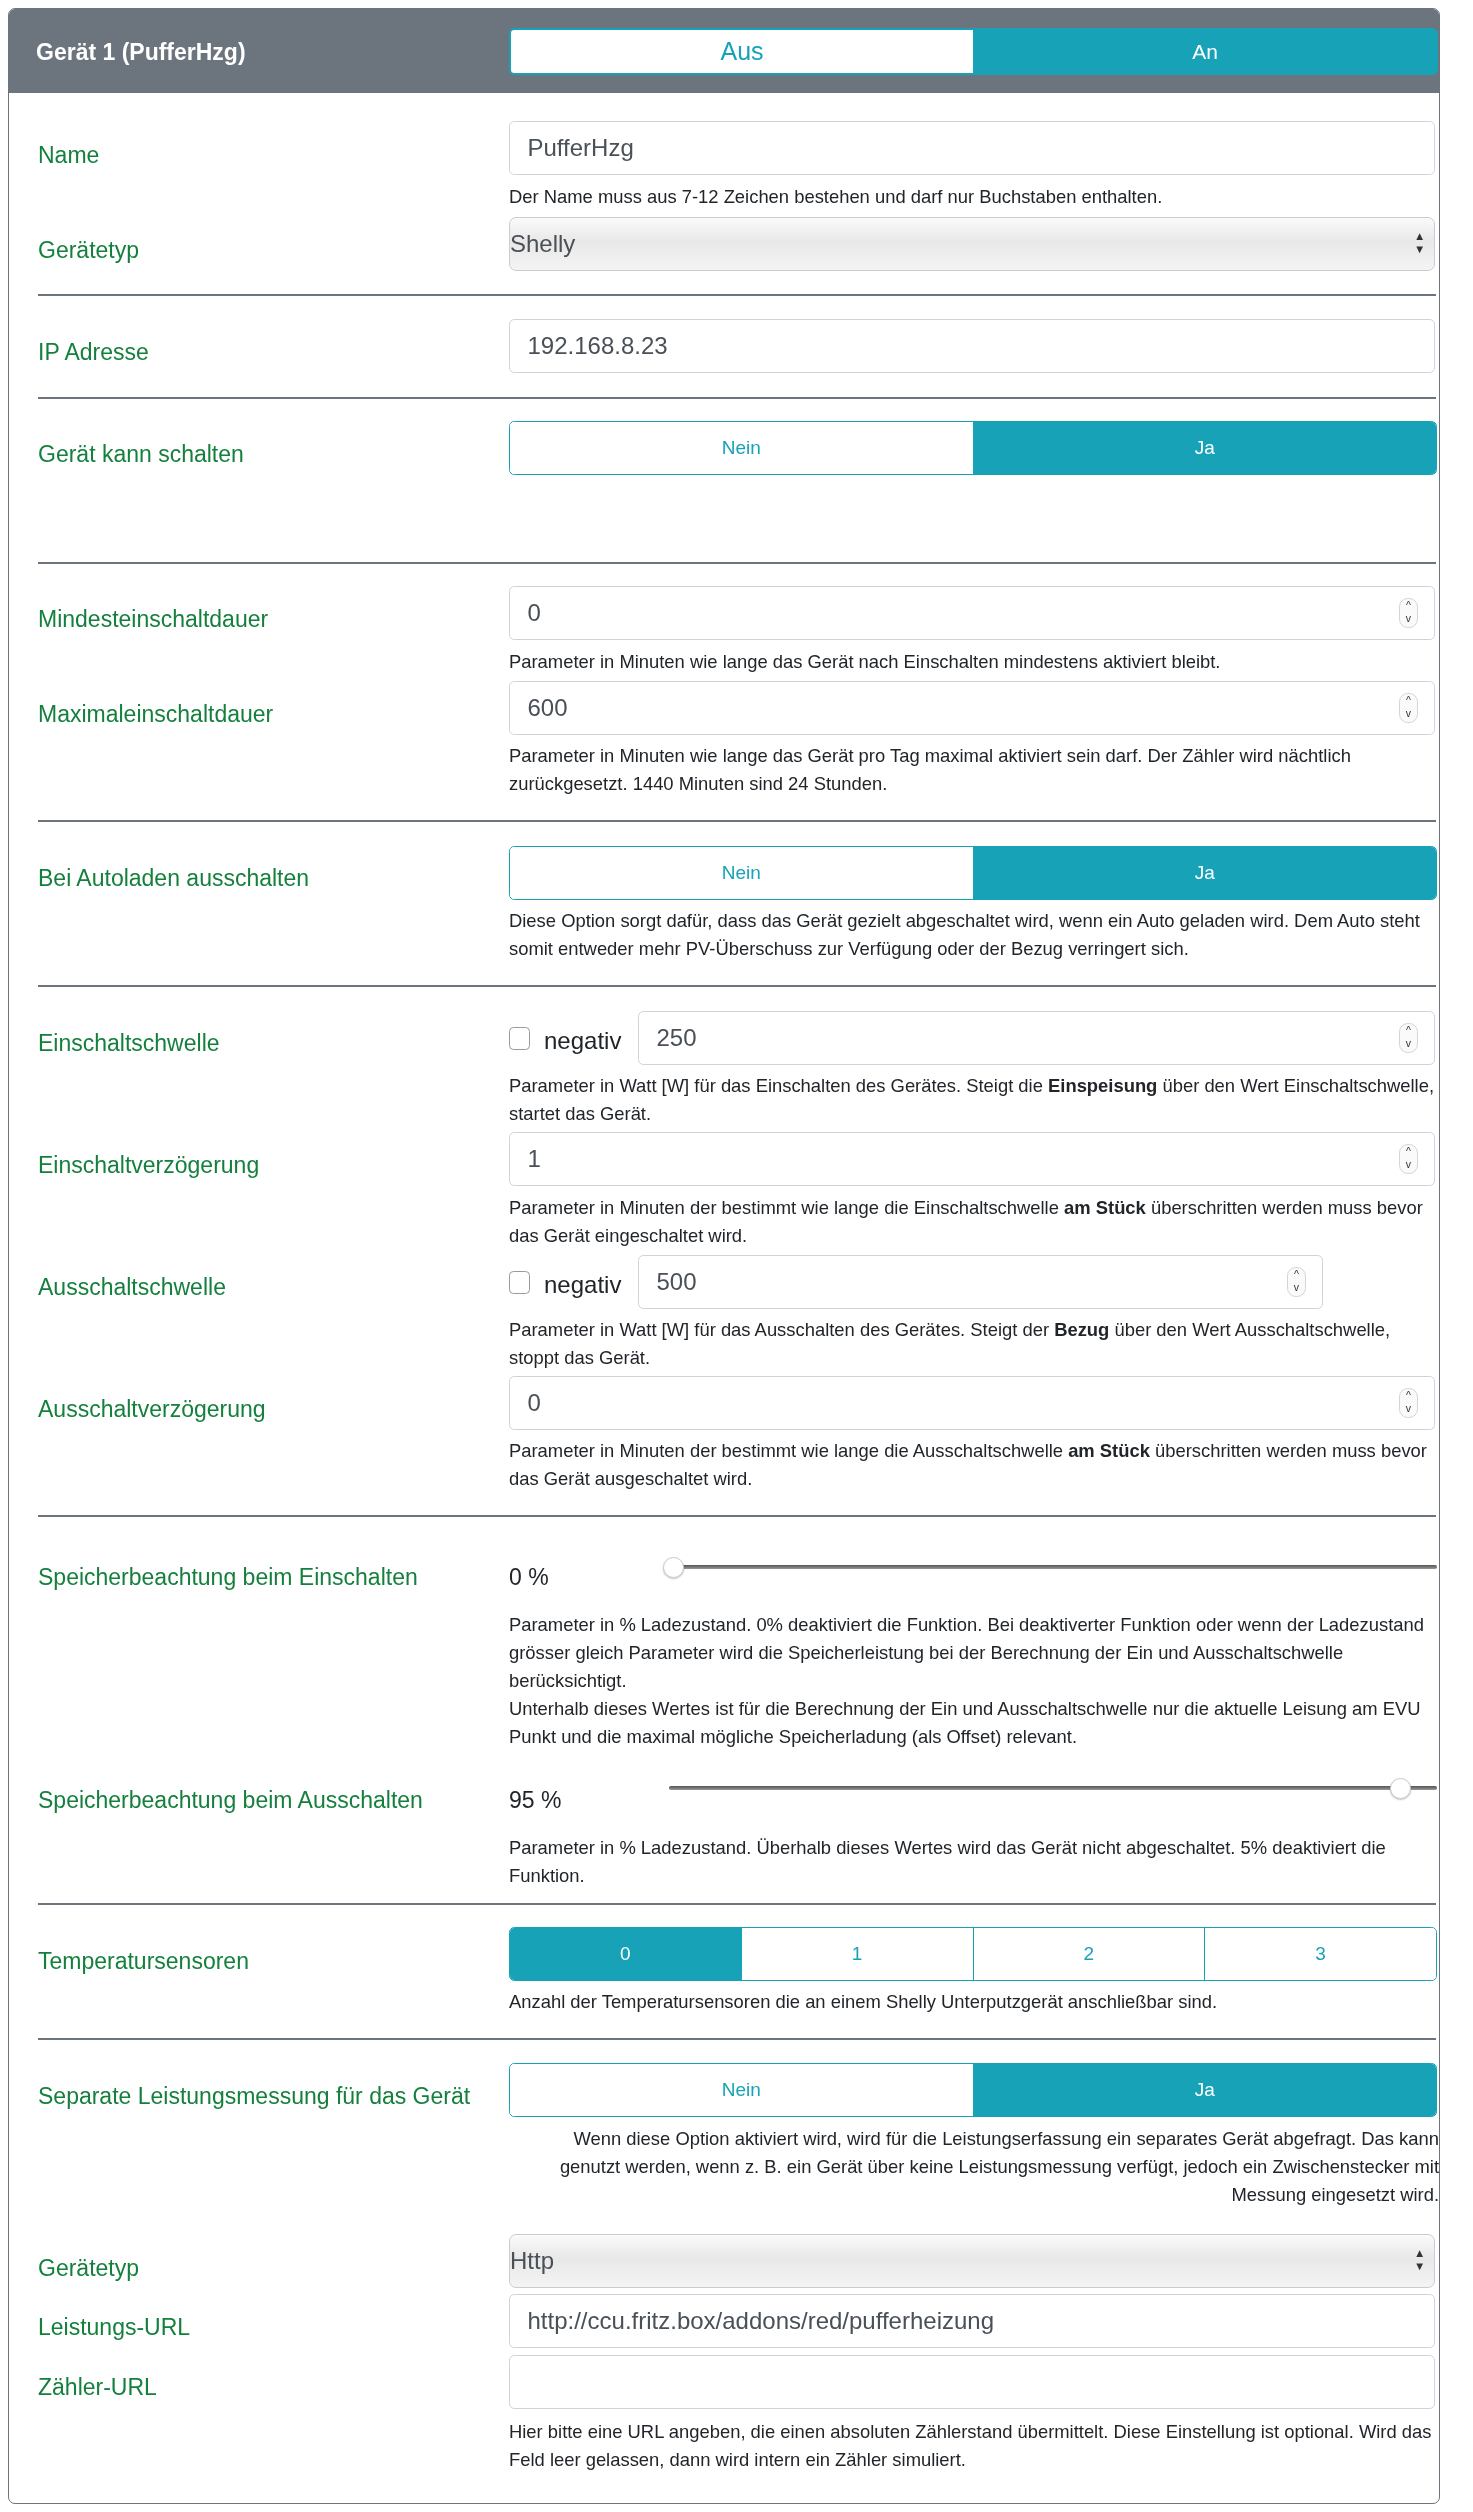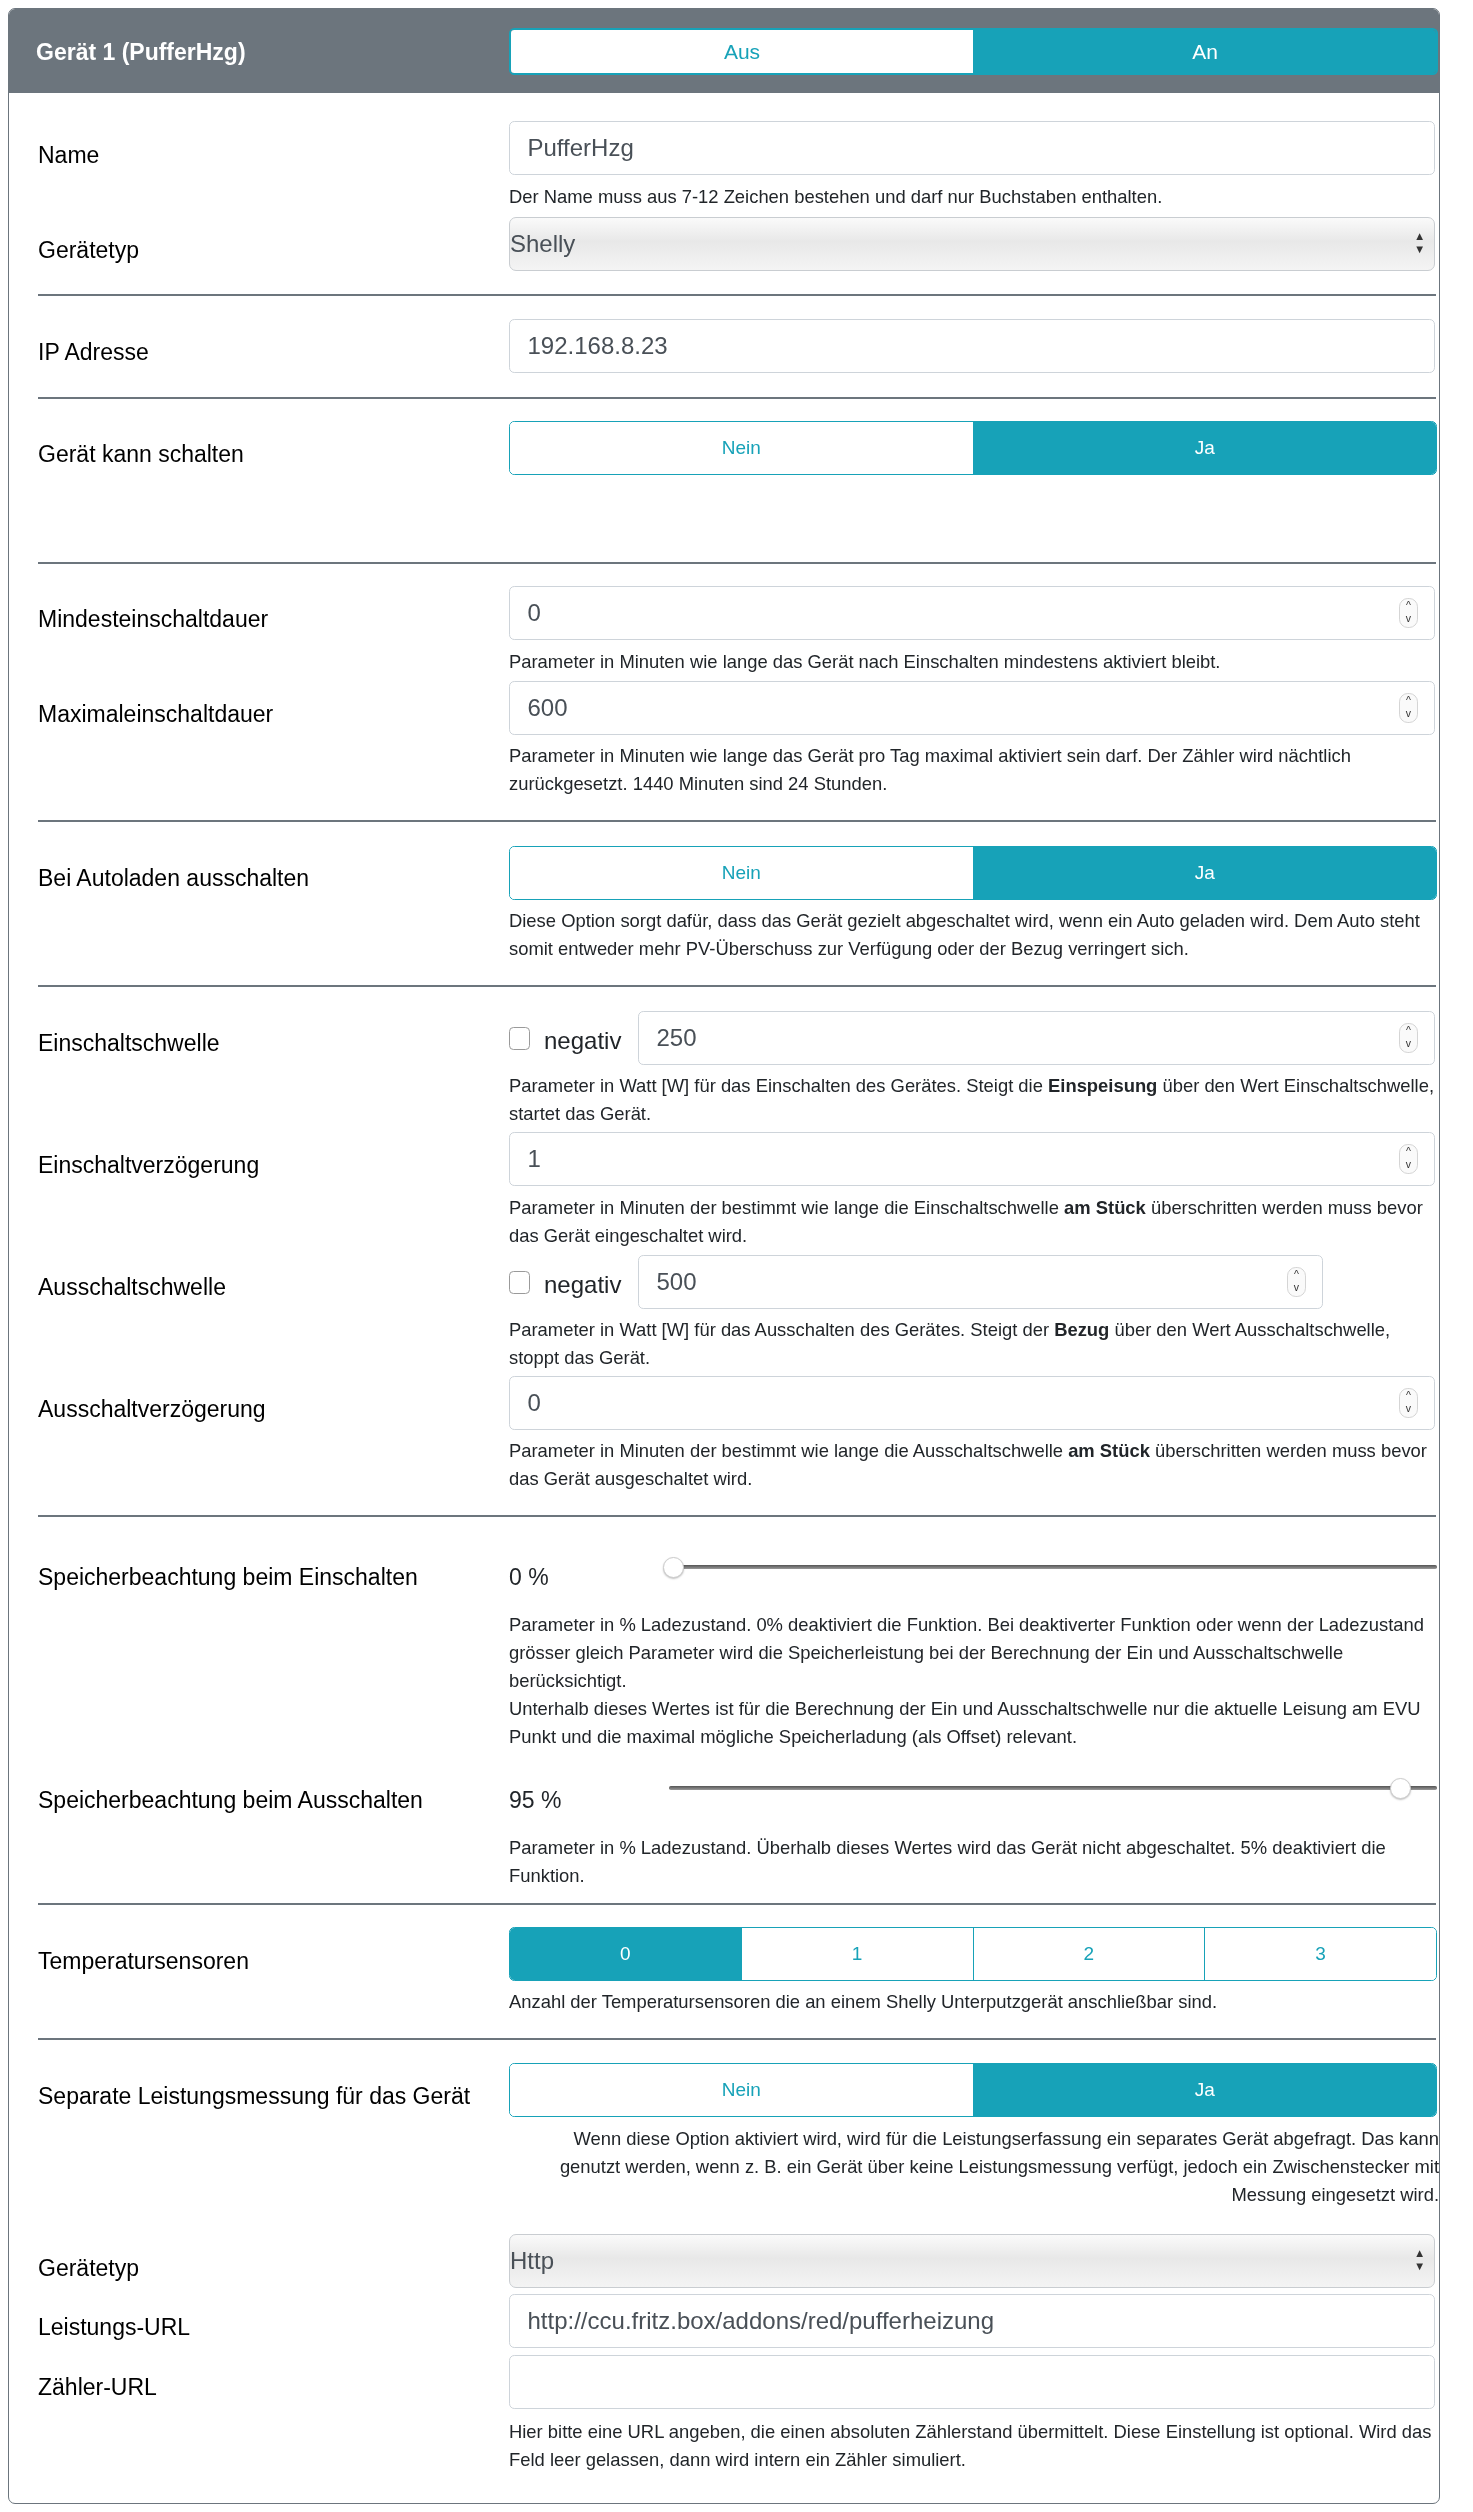--- a/index.html
+++ b/index.html
@@ -85,7 +85,7 @@
   <div class="card-header">
     <div class="card-title">Gerät 1 (PufferHzg)</div>
     <div class="btn-group" style="left:500px; top:19.3px; width:929px; height:47px; border-width:2.6px;">
-      <div class="seg" style="font-size:21px;">Aus</div>
+      <div class="seg" style="font-size:25px;">Aus</div>
       <div class="seg active" style="font-size:21px;">An</div>
     </div>
   </div>

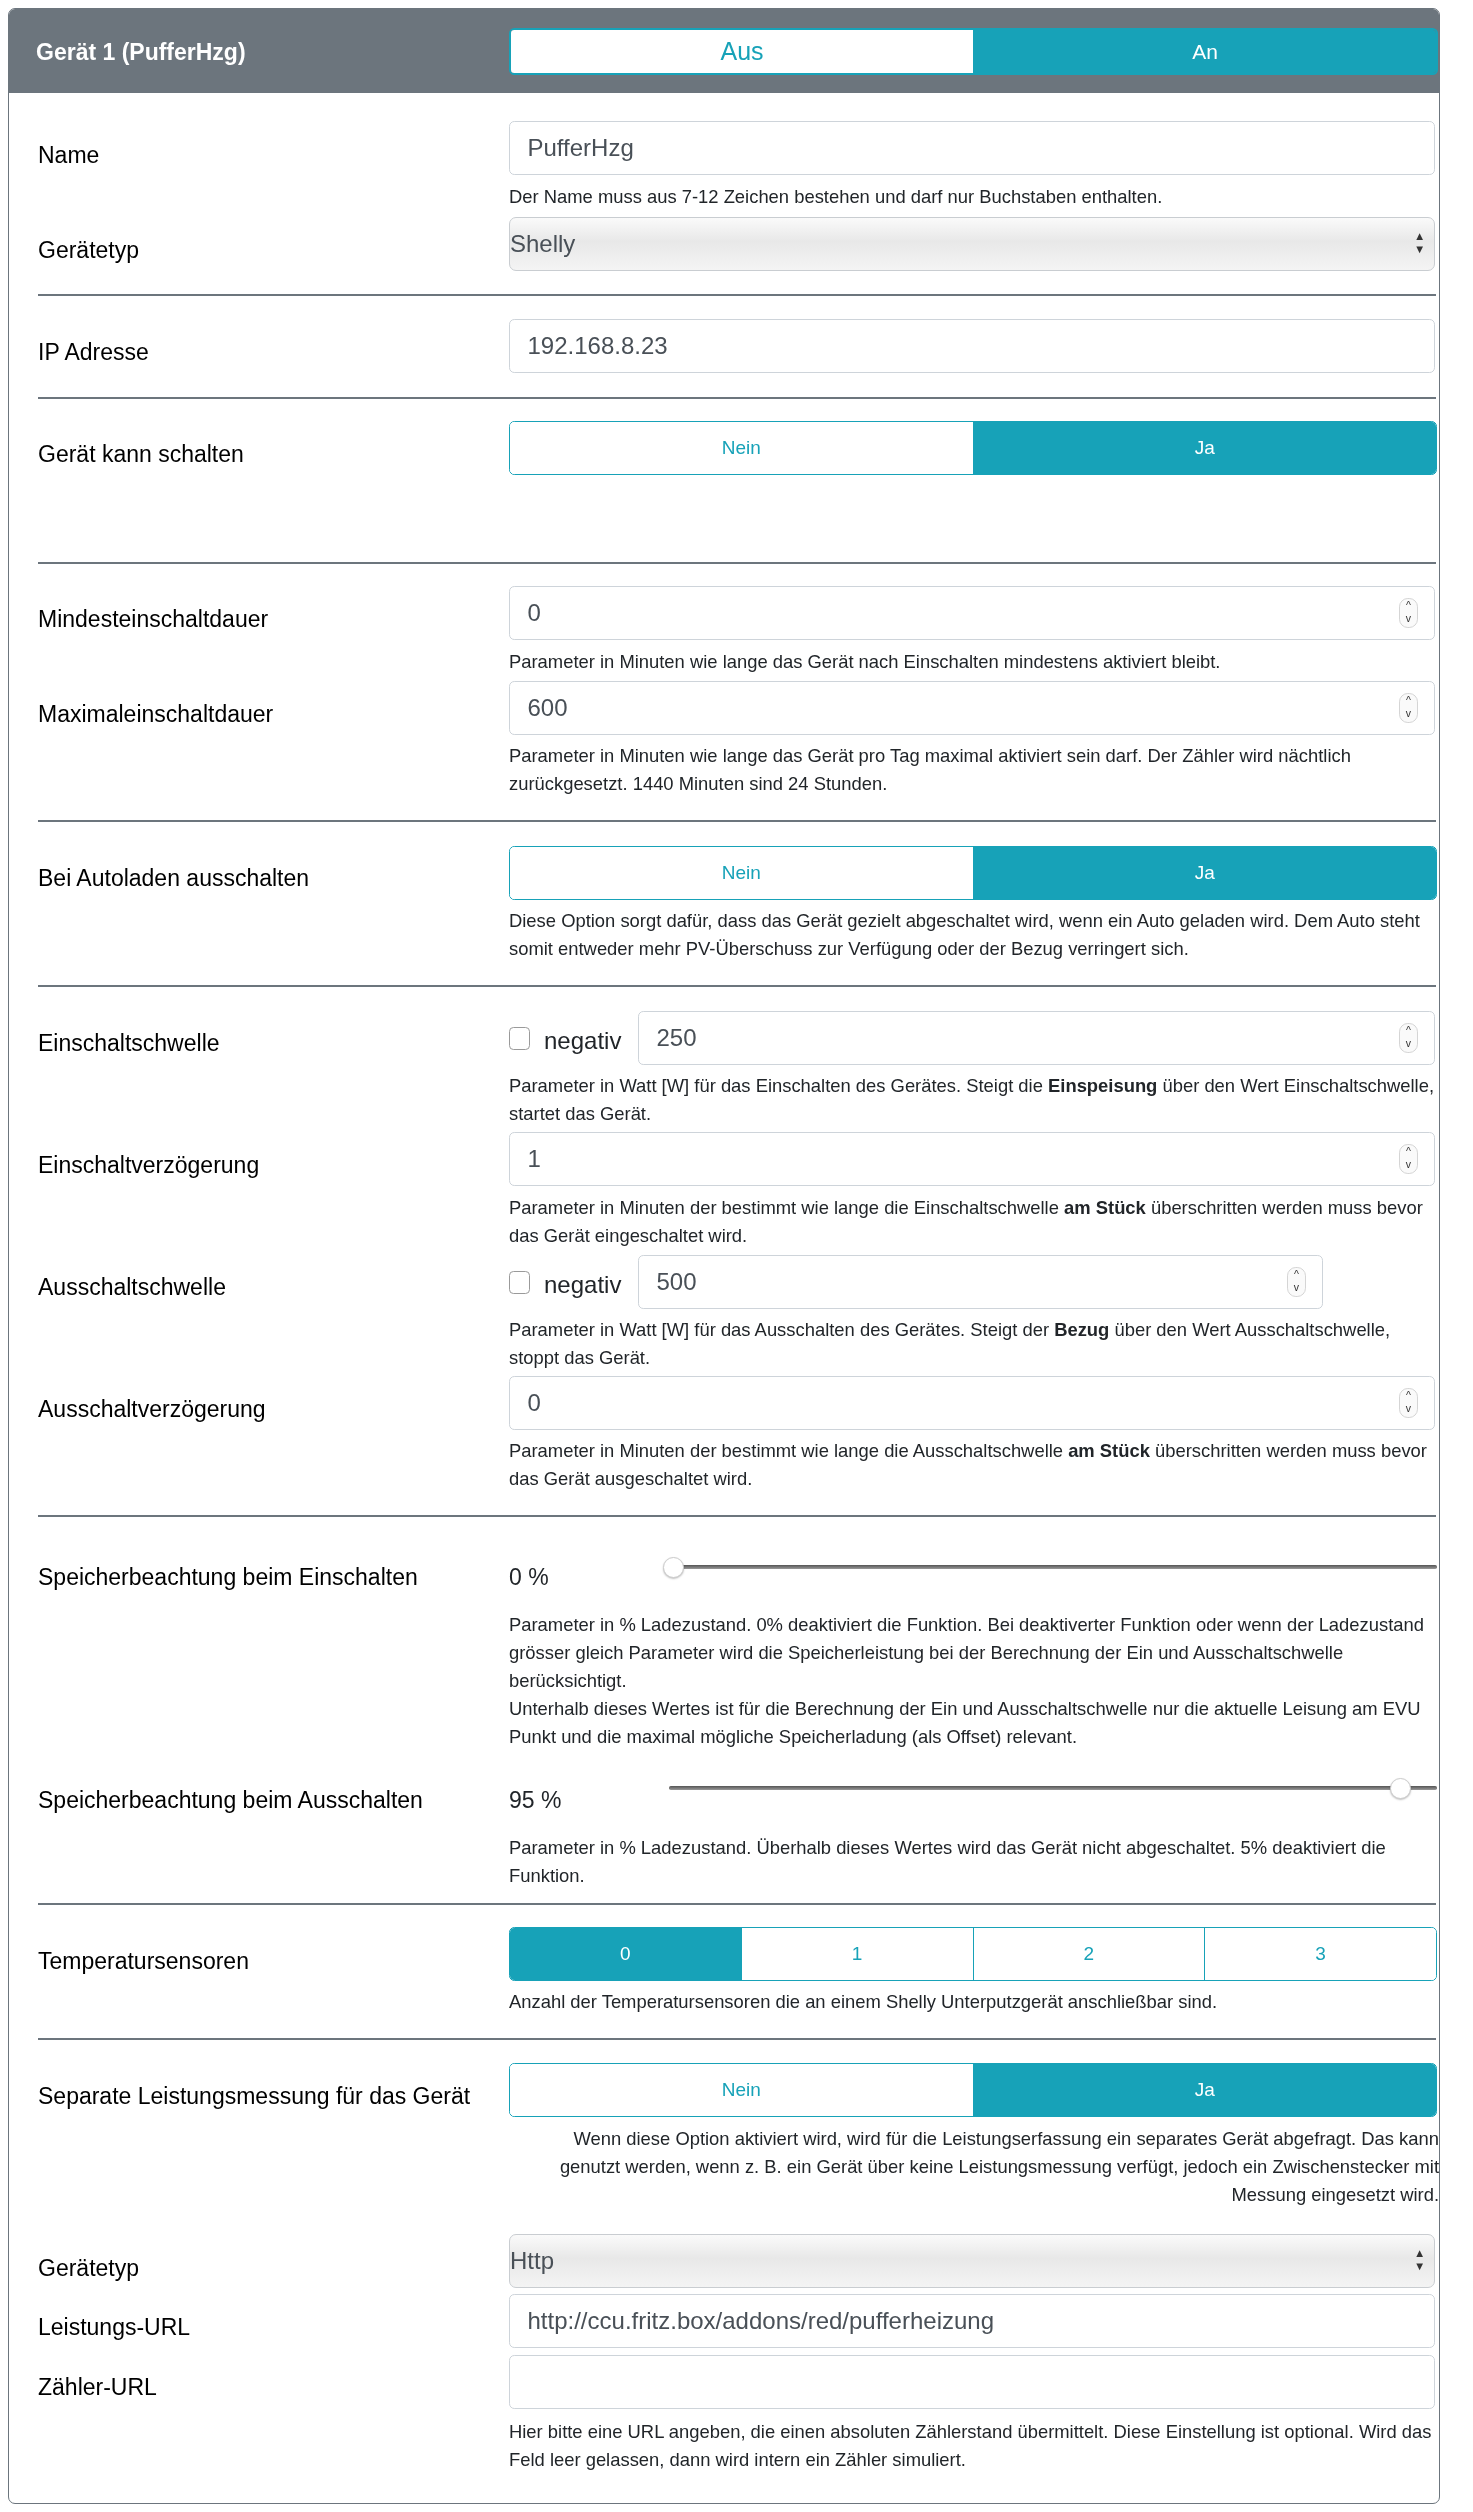--- a/index.html
+++ b/index.html
@@ -30,7 +30,7 @@
   .btn-group .seg.active { background: #17a2b8; color: #ffffff; }
   .btn-group .seg + .seg { border-left: 1.8px solid #17a2b8; }
   .label {
-    position: absolute; left: 29px; font-size: 23px; color: #000000; white-space: nowrap;
+    position: absolute; left: 29px; font-size: 23px; color: #15803d; white-space: nowrap;
   }
   .input {
     position: absolute; left: 500px; width: 926px; height: 54px;

